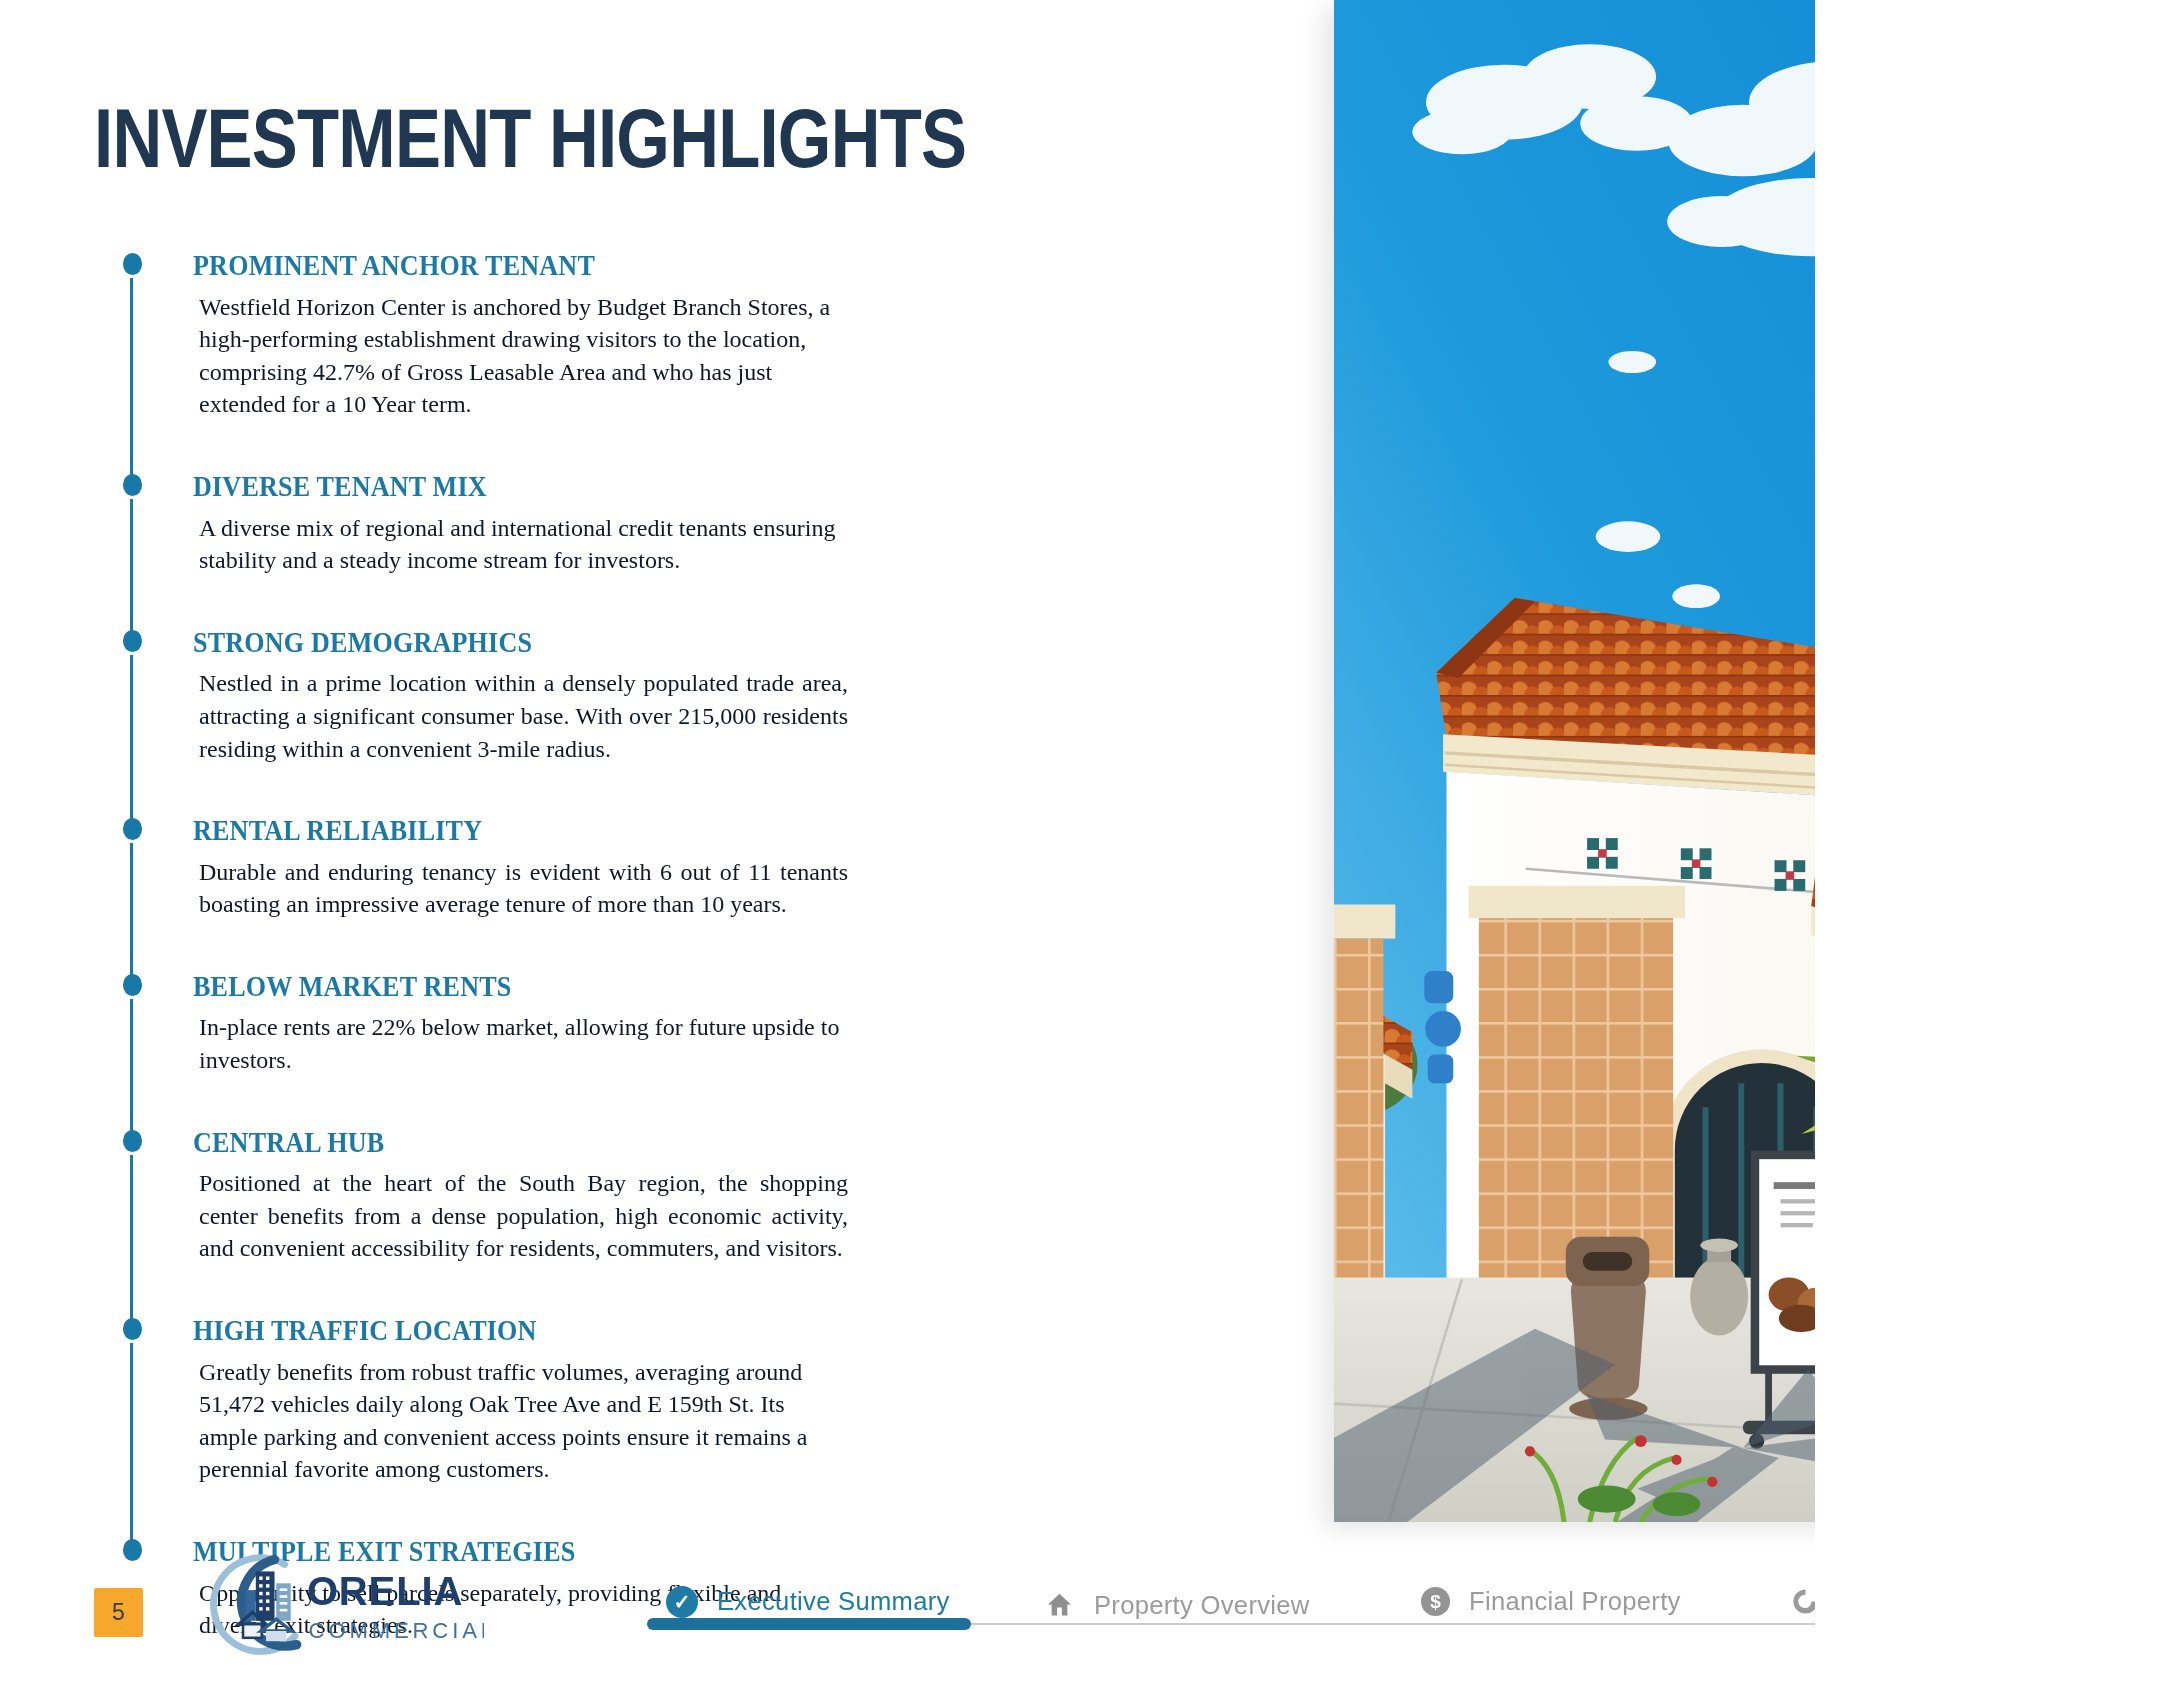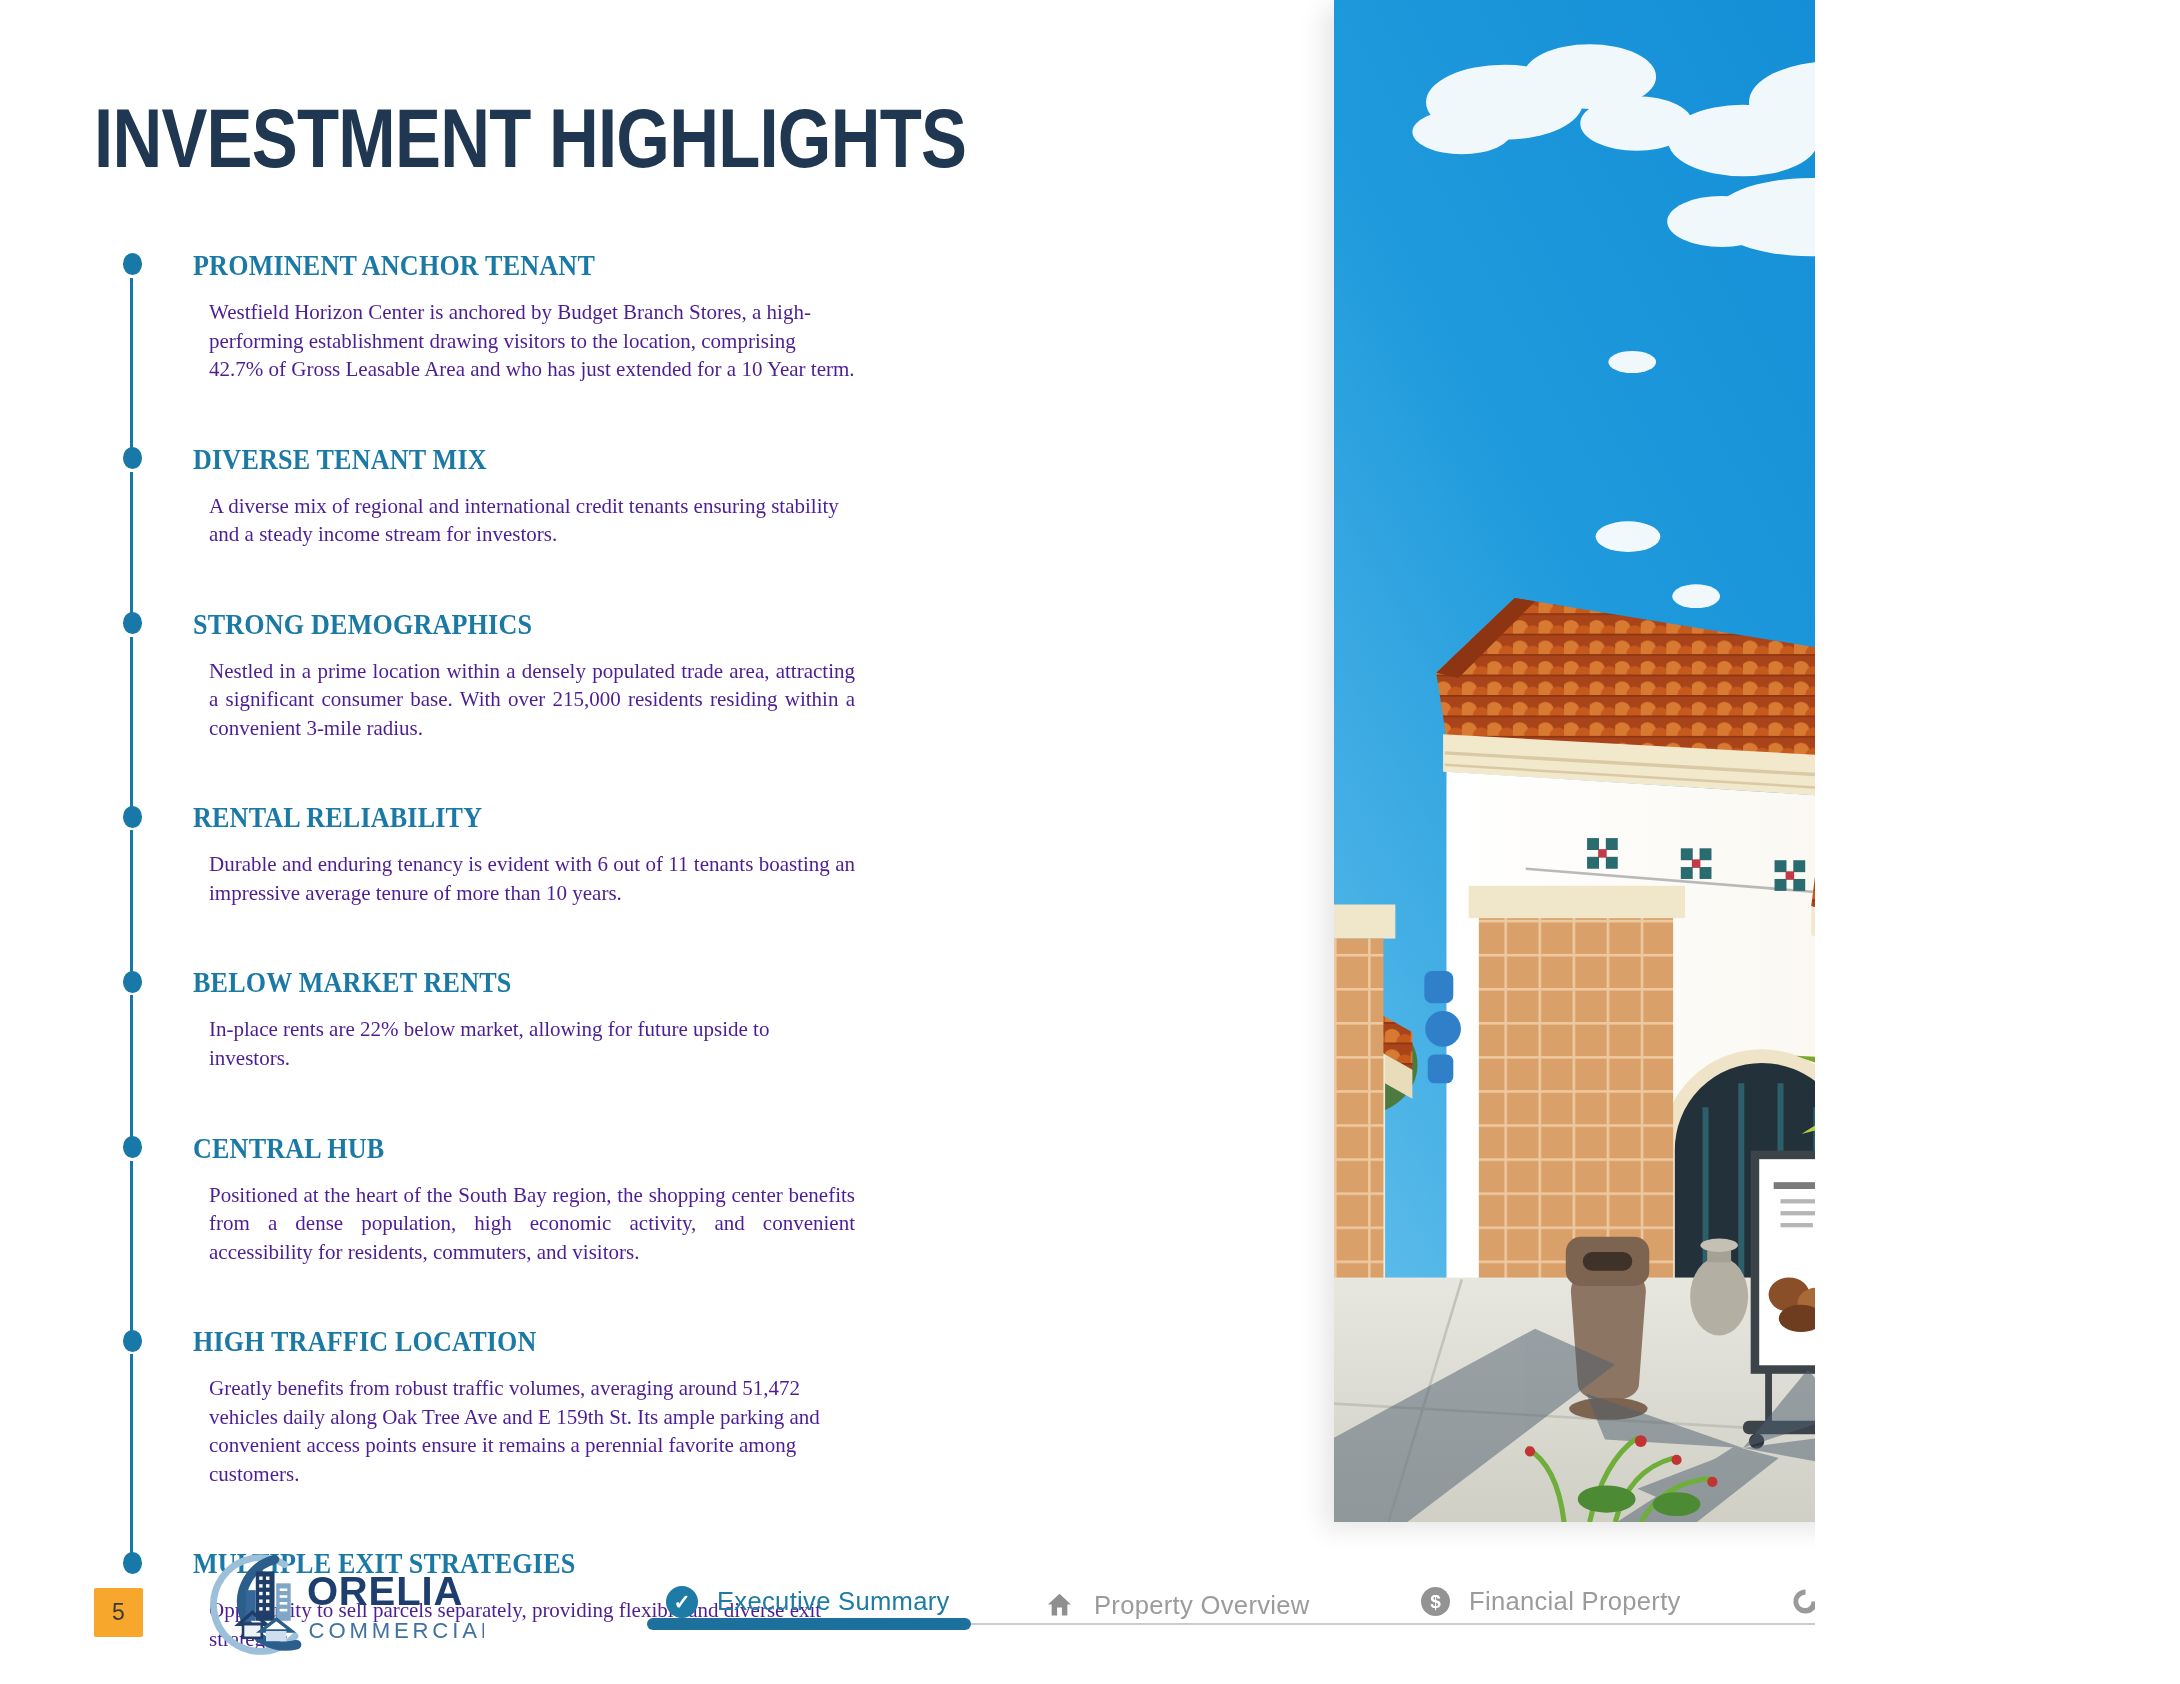--- a/index.html
+++ b/index.html
@@ -34,7 +34,7 @@
     white-space:nowrap;
   }
   .section p {
-    margin:16px; max-width:649px; font-size:21px; line-height:1.36; color:#4c1d95;
+    margin:6px; max-width:649px; font-size:24px; line-height:1.36; color:#0f172a;
   }
   .section p.justify { text-align:justify; }
 

